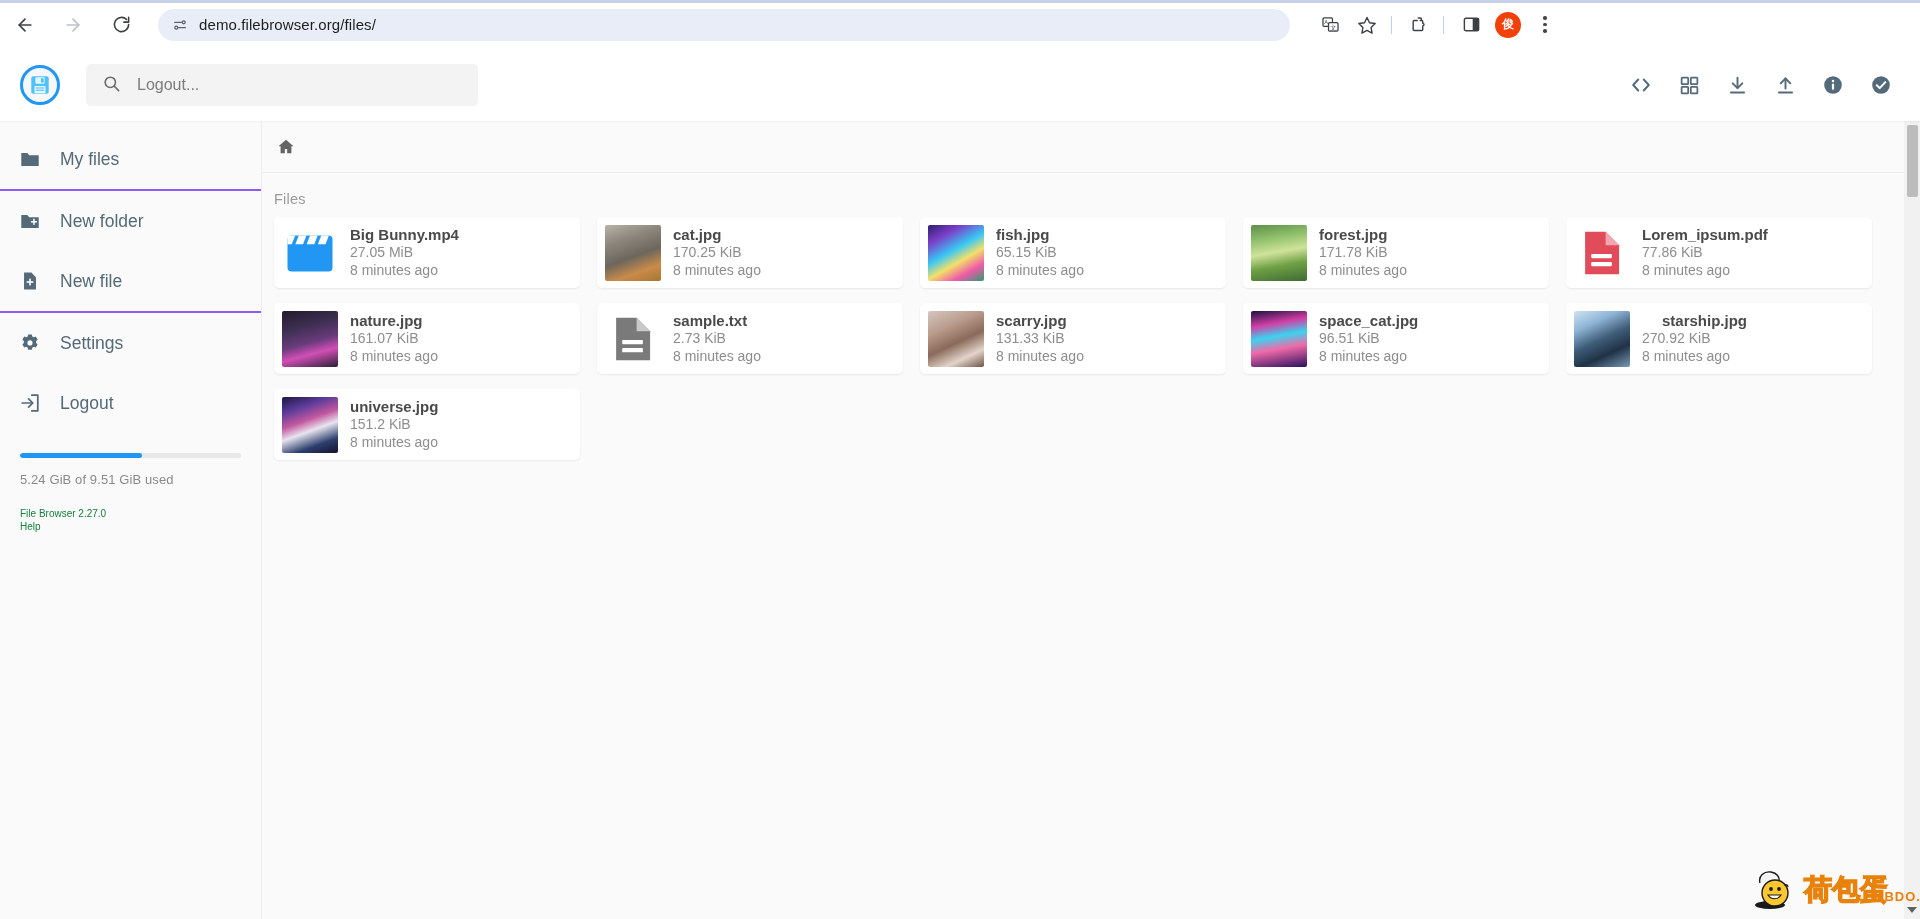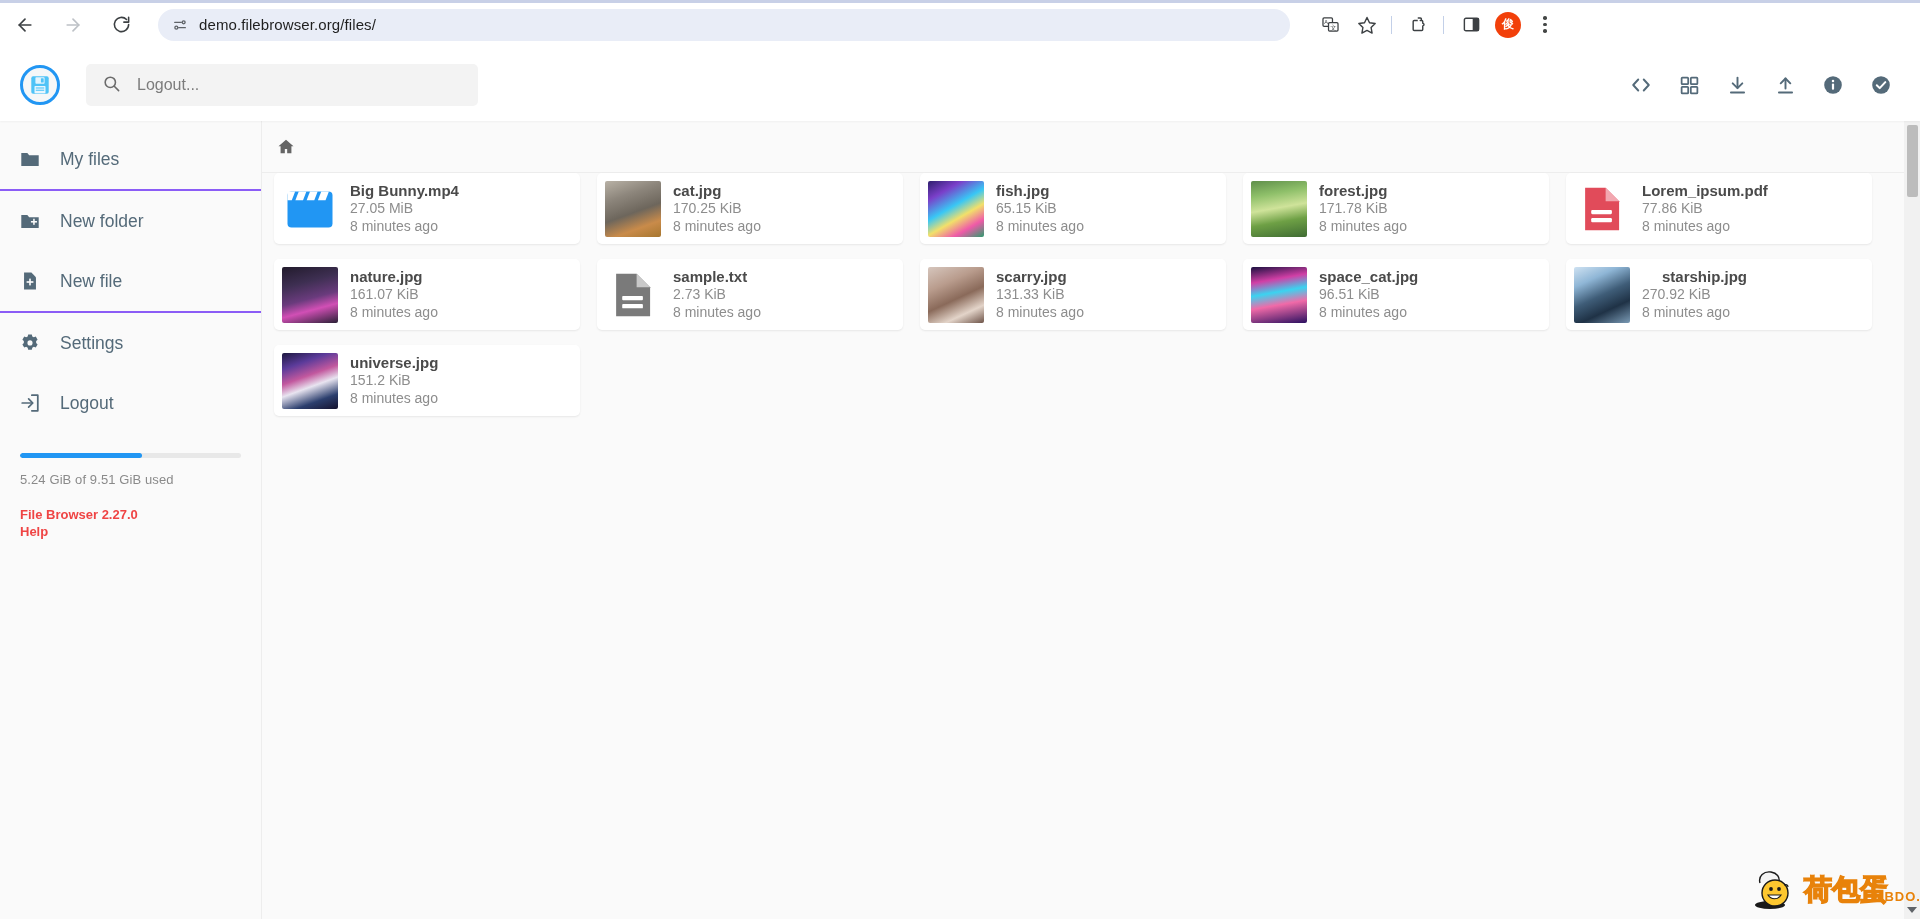--- a/index.html
+++ b/index.html
@@ -465,6 +465,7 @@
         </span>
       </div>
 
+      <div class="section-label">Files</div>
 
       <div class="grid" id="file-grid">
           <div class="card">

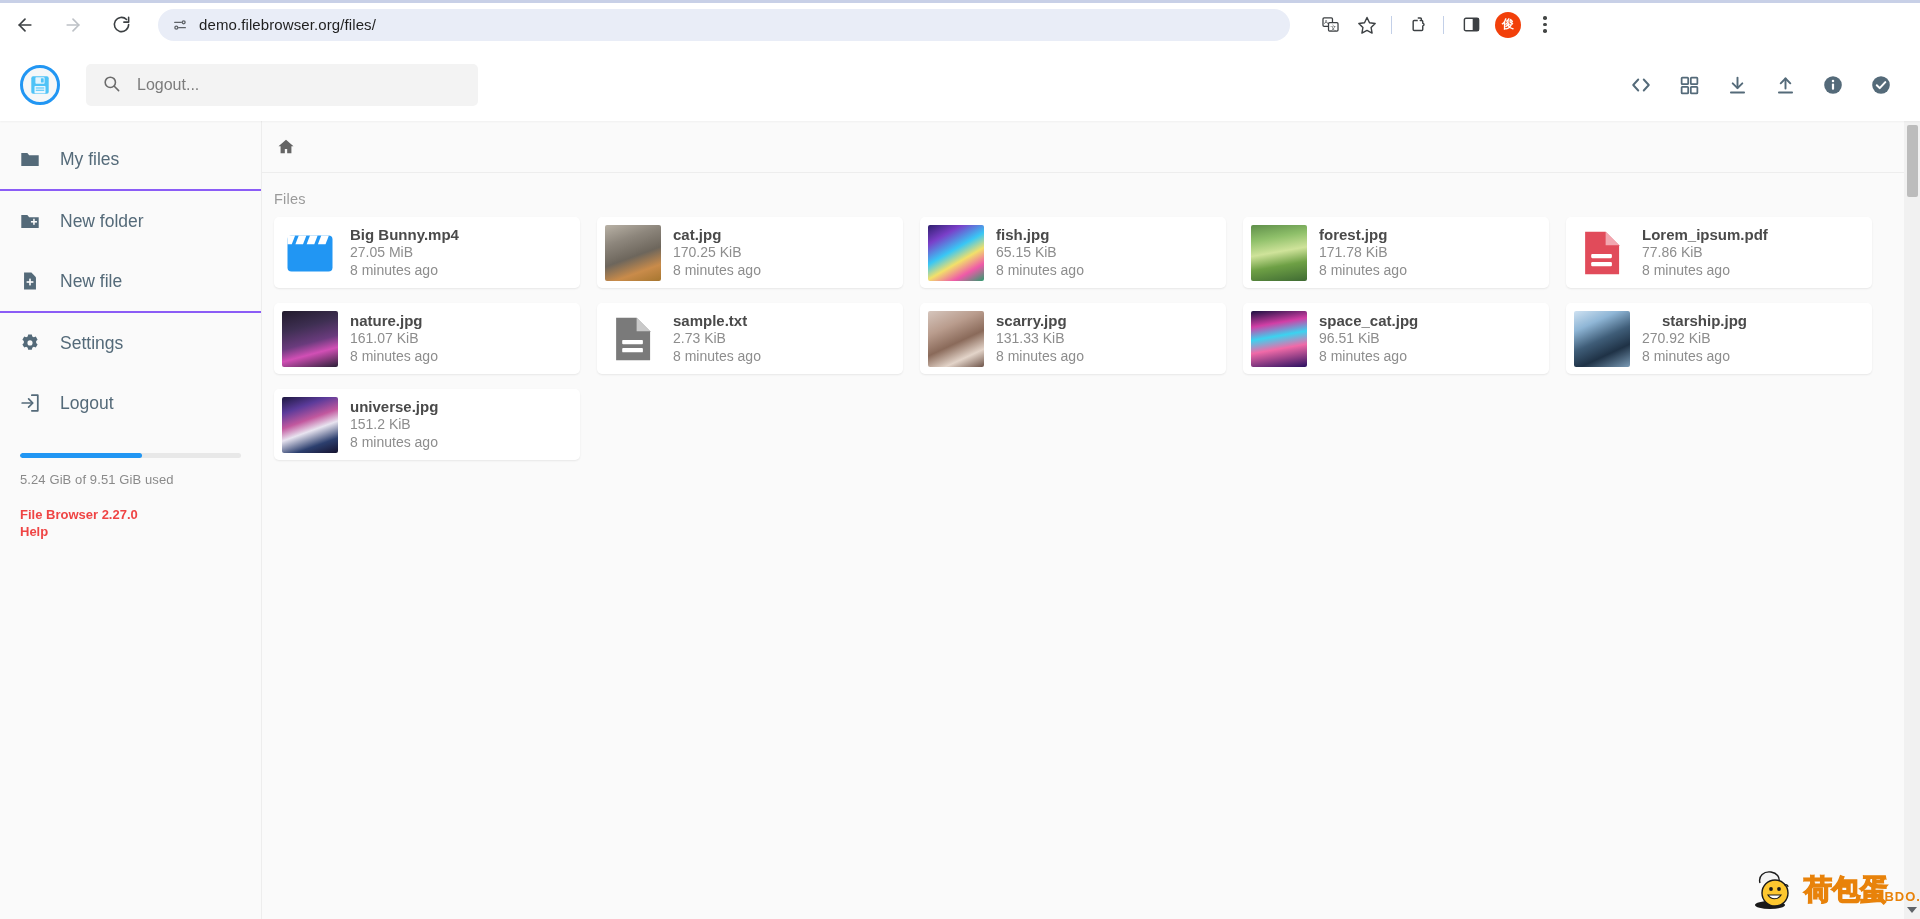--- a/index.html
+++ b/index.html
@@ -134,7 +134,7 @@
   }
   .footer-meta { padding: 20px 20px 0 20px; }
   .footer-meta div {
-    font-size: 13px; color: #ef4444; line-height: 1.3; font-weight: bold;
+    font-size: 10px; color: #15803d; line-height: 1.3;
   }
   .footer-meta .help { cursor: pointer; }
 

